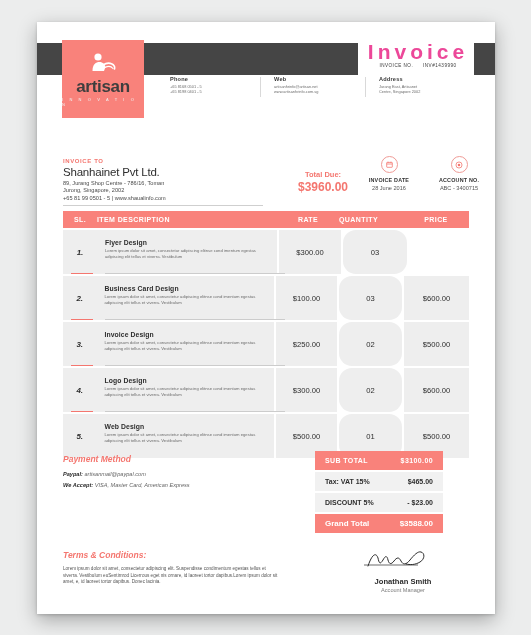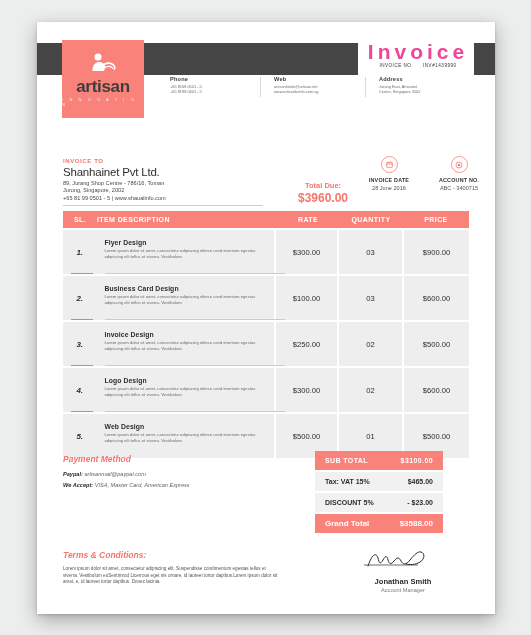--- a/index.html
+++ b/index.html
@@ -169,7 +169,7 @@
   .totaldue {
     position: absolute;
     left: 252px;
-    top: 159px;
+    top: 148px;
     width: 68px;
     text-align: center;
   }

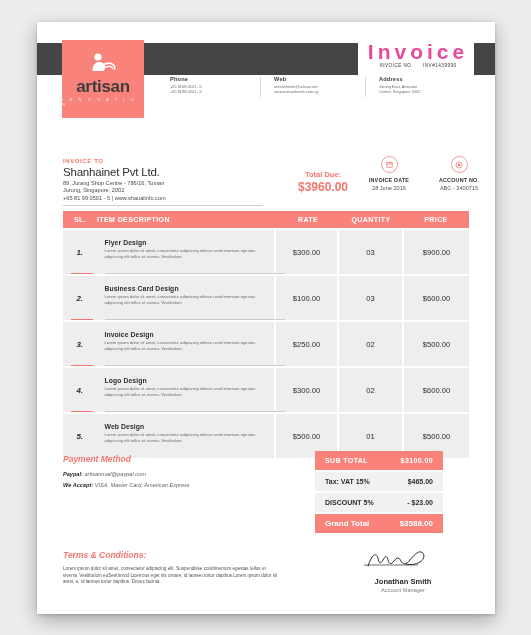--- a/index.html
+++ b/index.html
@@ -229,7 +229,7 @@
   .c-sl { width: 34px; text-align: center; }
   .c-desc { width: 180px; }
   .c-rate { width: 62px; text-align: center; }
-  .c-qty { width: 64px; text-align: center; }
+  .c-qty { width: 64px; text-align: left; border-radius: 13px; }
   .c-price { width: 66px; text-align: center; }
 
   .trow {

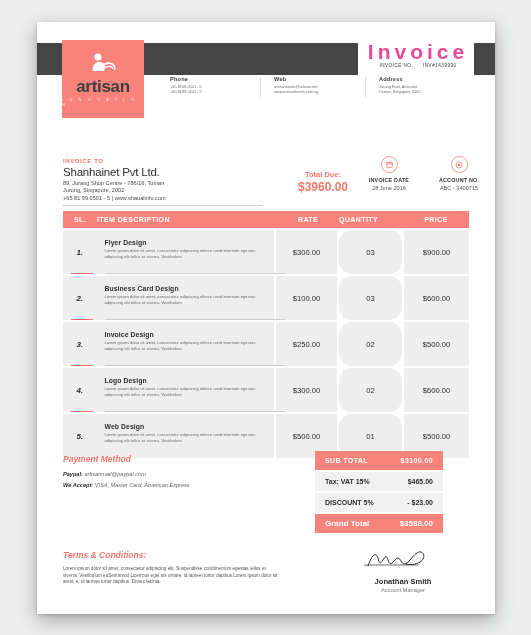--- a/index.html
+++ b/index.html
@@ -501,7 +501,6 @@
         <div class="col-gap"></div>
         <div class="cell money c-qty">03</div>
         <div class="col-gap"></div>
-        <div class="cell money c-price">$900.00</div>
         <div class="row-sep-red"></div>
         <div class="row-sep-gray"></div>
       </div>

